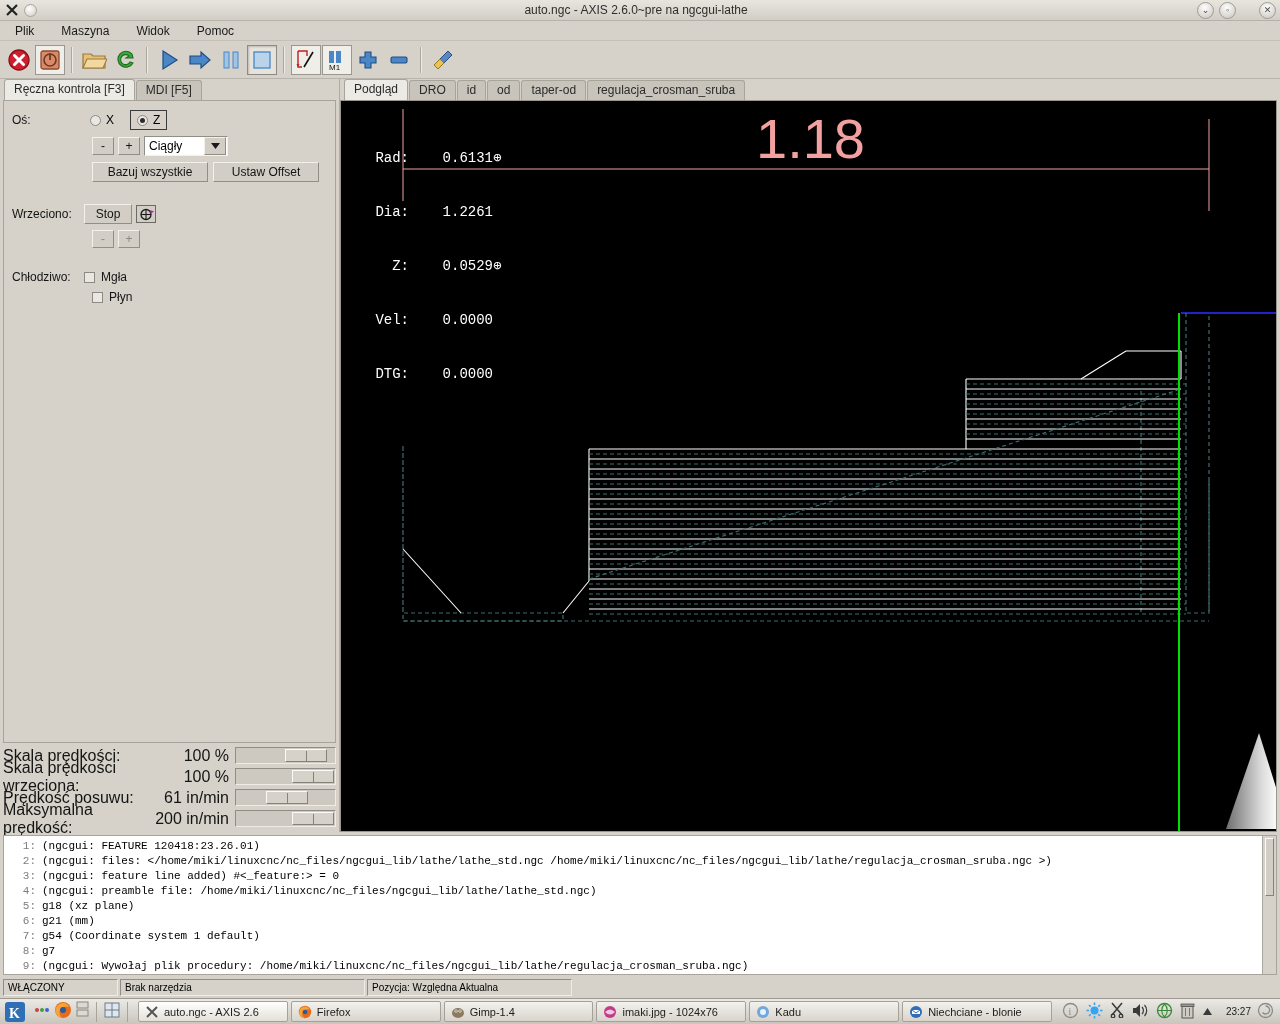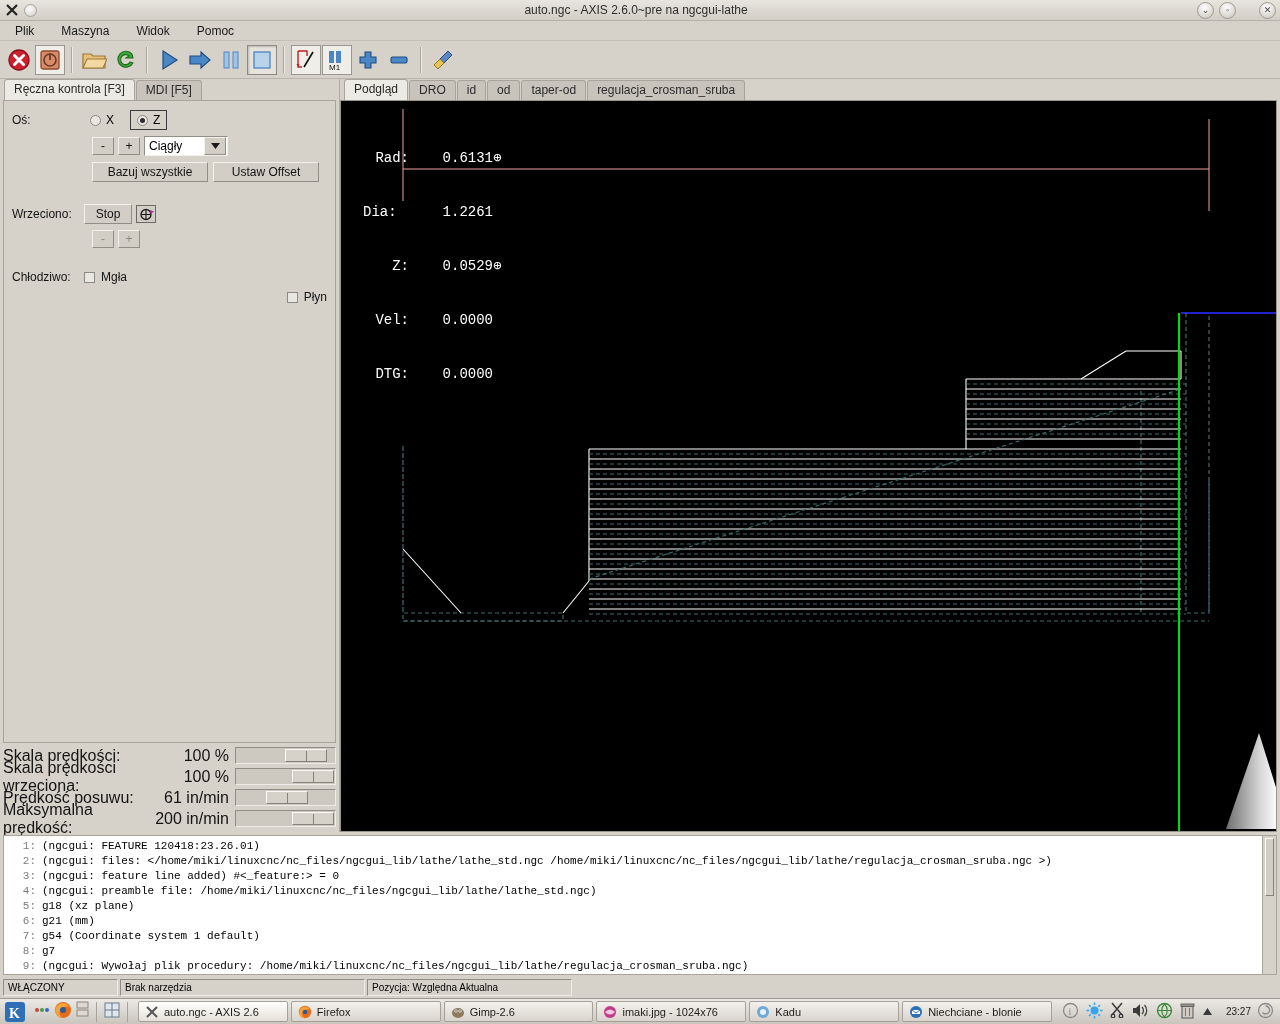--- a/index.html
+++ b/index.html
@@ -489,6 +489,7 @@
           <path d="M885 728 L918 632 L948 728 Z" fill="url(#coneG)"></path>
         </svg>
 
+        <div class="dimtxt" style="left:415px; top:5px; font-size:56px; color:#f2a0a0;">1.18</div>
 
         <div class="dro">
           <div><span style="display:inline-block;width:46px;text-align:right;">Rad:</span><span style="display:inline-block;width:84px;text-align:right;">0.6131</span><span>⊕</span></div>

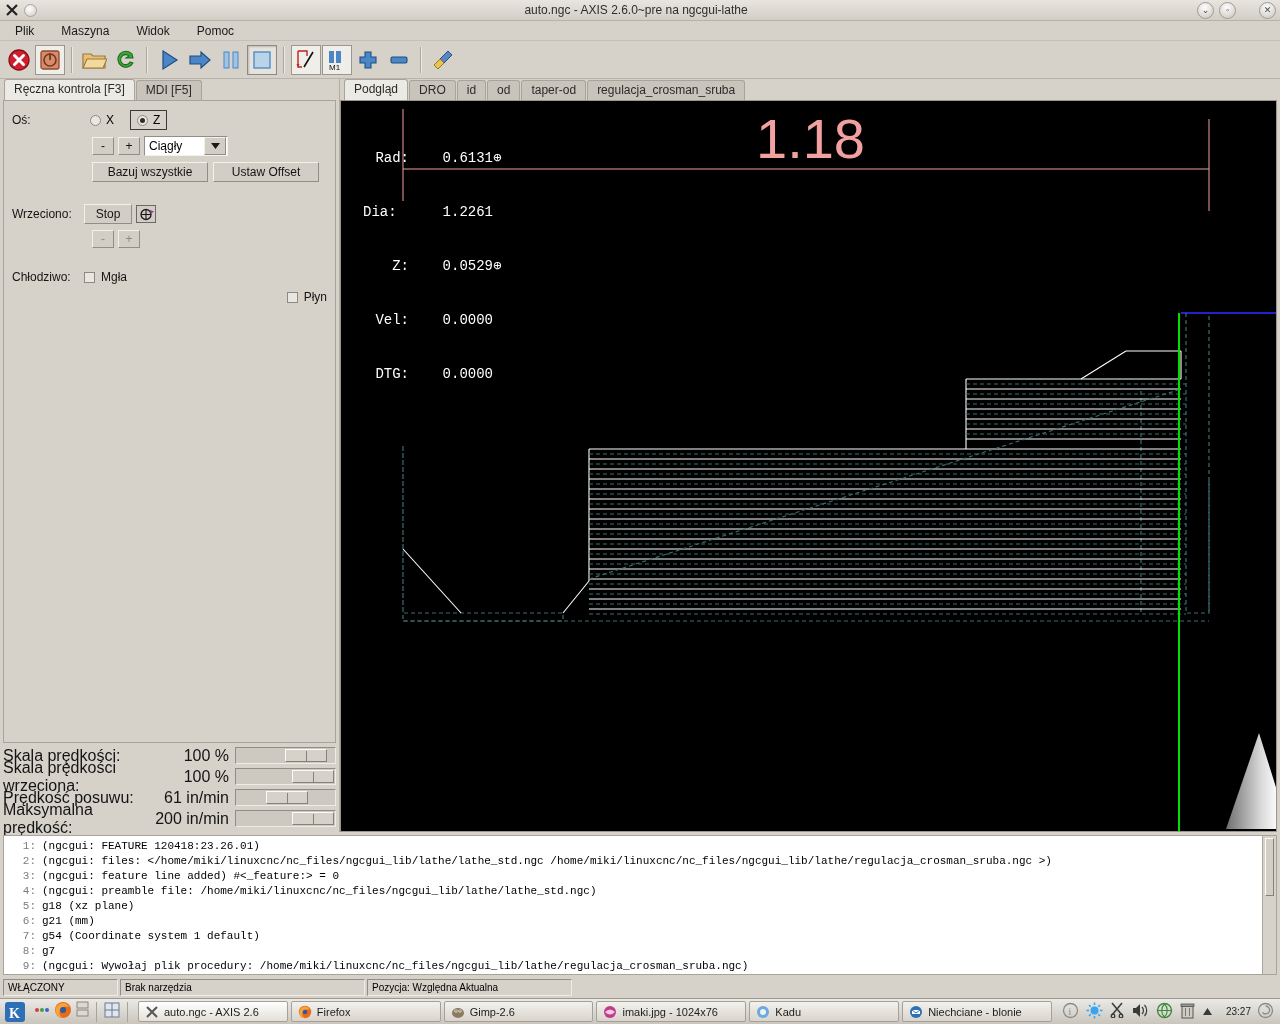--- a/index.html
+++ b/index.html
@@ -493,7 +493,7 @@
 
         <div class="dro">
           <div><span style="display:inline-block;width:46px;text-align:right;">Rad:</span><span style="display:inline-block;width:84px;text-align:right;">0.6131</span><span>⊕</span></div>
-          <div><span style="display:inline-block;width:46px;">Dia:</span><span style="display:inline-block;width:84px;text-align:right;">1.2261</span></div>
+          <div><span style="display:inline-block;width:46px;text-align:right;">Dia:</span><span style="display:inline-block;width:84px;text-align:right;">1.2261</span></div>
           <div><span style="display:inline-block;width:46px;text-align:right;">Z:</span><span style="display:inline-block;width:84px;text-align:right;">0.0529</span><span>⊕</span></div>
           <div><span style="display:inline-block;width:46px;text-align:right;">Vel:</span><span style="display:inline-block;width:84px;text-align:right;">0.0000</span></div>
           <div><span style="display:inline-block;width:46px;text-align:right;">DTG:</span><span style="display:inline-block;width:84px;text-align:right;">0.0000</span></div>

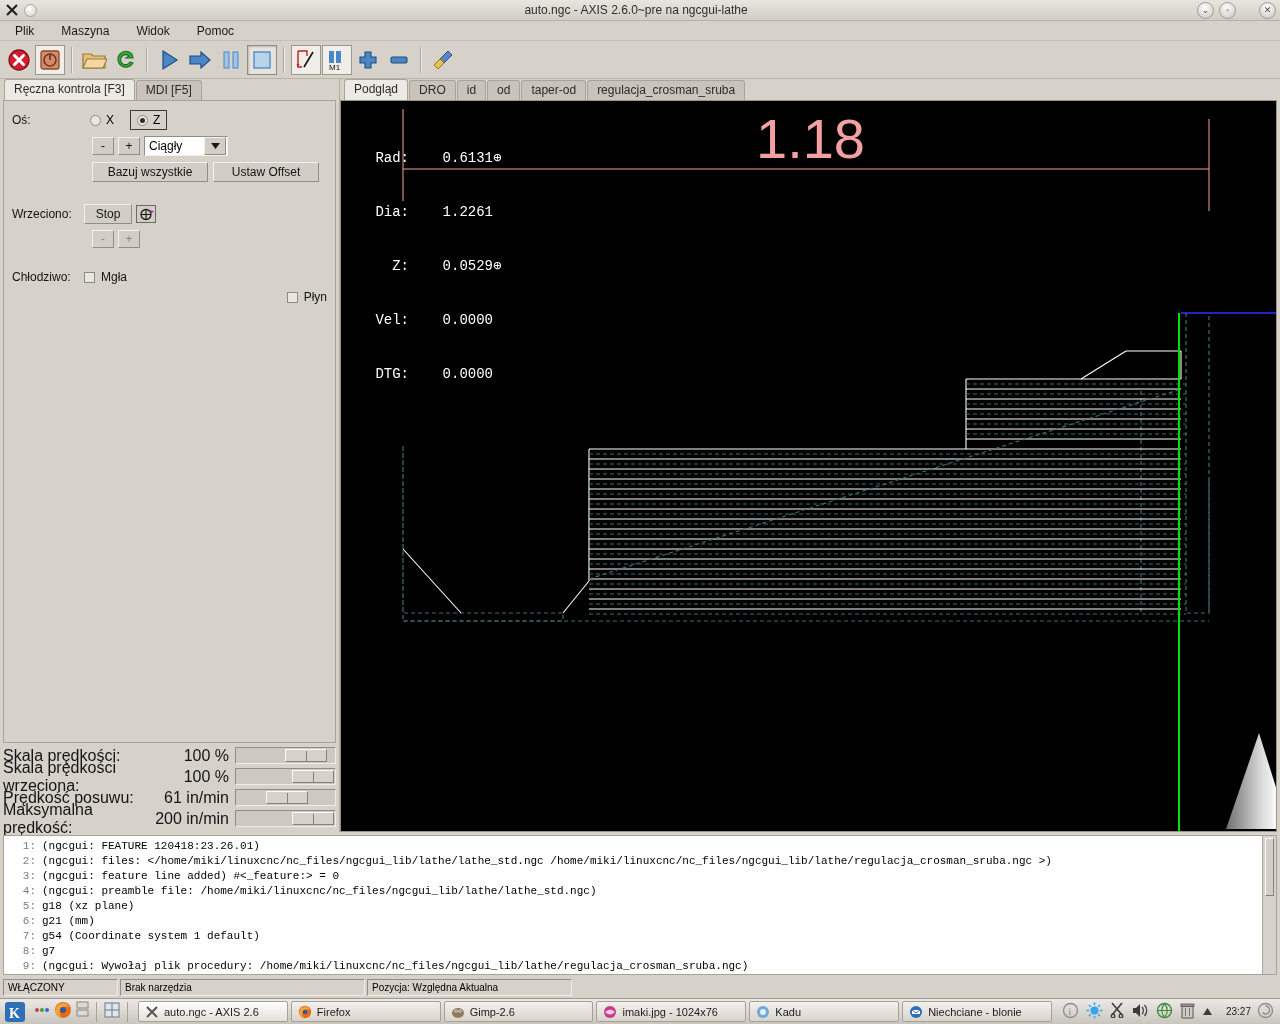--- a/index.html
+++ b/index.html
@@ -335,7 +335,7 @@
             <span class="chk"></span>
             <span class="lbl" style="margin-left:6px;">Mgła</span>
           </div>
-          <div class="row" style="padding-left:80px;justify-content:flex-end;">
+          <div class="row" style="padding-left:80px;">
             <span class="chk"></span>
             <span class="lbl" style="margin-left:6px;">Płyn</span>
           </div>

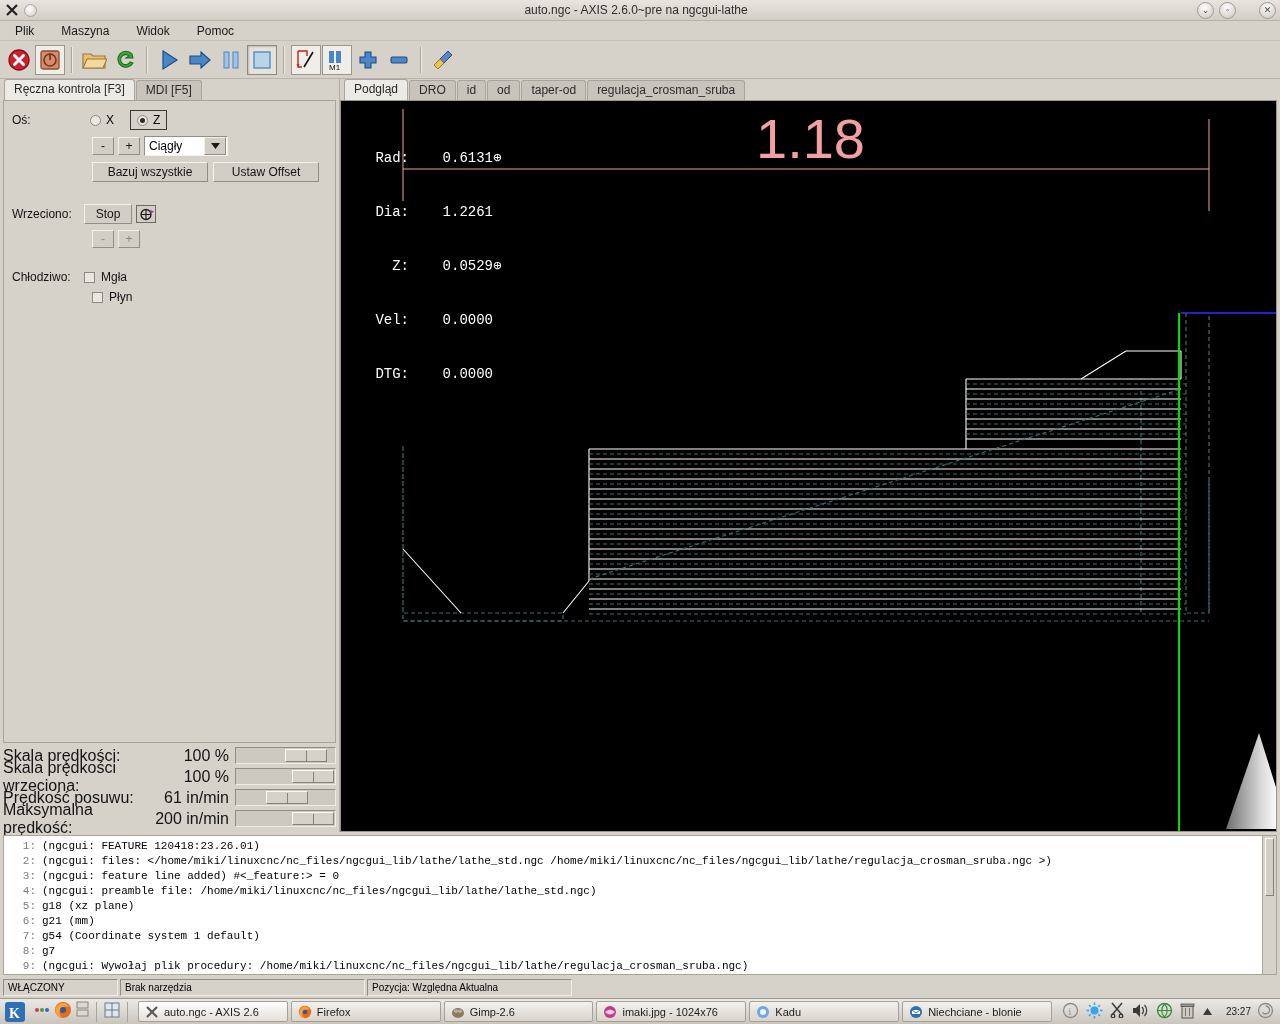--- a/index.html
+++ b/index.html
@@ -597,7 +597,7 @@
             <circle cx="9" cy="6" r=".7" fill="#111"></circle>
           </svg>
       </span>
-      <span>Gimp-2.6</span>
+      <span>Gimp-1.4</span>
     </div>
     <div class="task">
       <span class="ticon">

